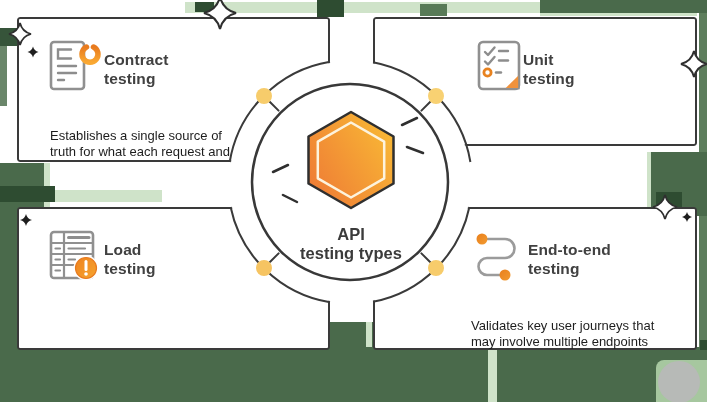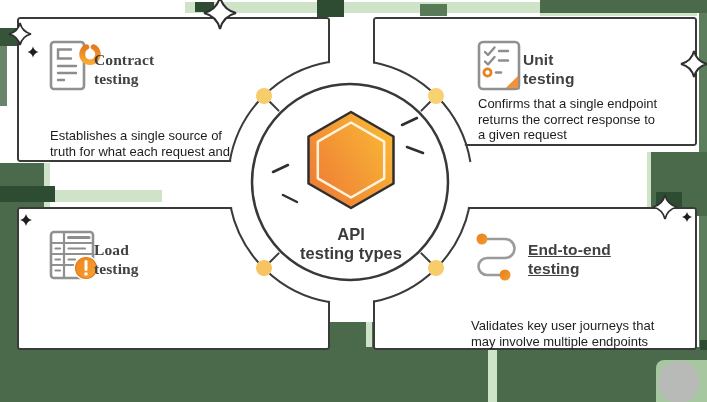--- a/index.html
+++ b/index.html
@@ -50,7 +50,7 @@
     font-size:13px;line-height:15.5px;color:#1d1d1d;white-space:nowrap;
   }
   .card-tl .card-icon,.card-bl .card-icon{left:30px;}
-  .card-tl .card-title,.card-bl .card-title{left:75px;font-family:Liberation Serif, serif;}
+  .card-tl .card-title,.card-bl .card-title{left:85px;}
   .card-tl .card-desc,.card-bl .card-desc{left:31px;margin-top:32px;}
   .card-tr .card-icon{left:101px;}
   .card-tr .card-title{left:148px;}

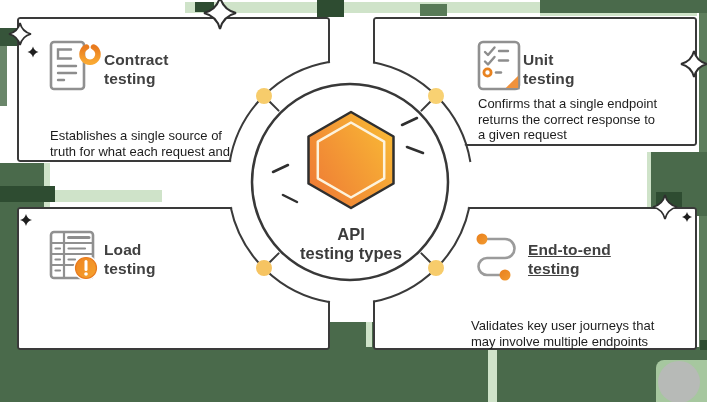--- a/index.html
+++ b/index.html
@@ -123,7 +123,6 @@
     <line x1="20" y1="32.5" x2="25" y2="32.5" stroke="#8d8d8d" stroke-width="2.4" stroke-linecap="round"></line>
   </svg>
   <div class="card-title">Unit<br>testing</div>
-  <div class="card-desc">Confirms that a single endpoint<br>returns the correct response to<br>a given request</div>
 </div>
 
 <div class="card card-bl">

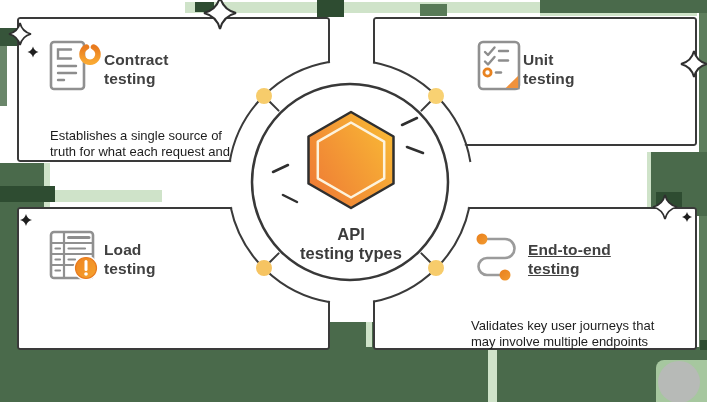--- a/index.html
+++ b/index.html
@@ -56,7 +56,7 @@
   .card-tr .card-title{left:148px;}
   .card-tr .card-desc{left:103px;}
   .card-br .card-icon{left:98px;}
-  .card-br .card-title{left:153px;text-decoration:underline;}
+  .card-br .card-title{left:153px;}
   .card-br .card-desc{left:96px;margin-top:32px;}
   
   #overlay{position:absolute;left:0;top:0;z-index:5;pointer-events:none;}

